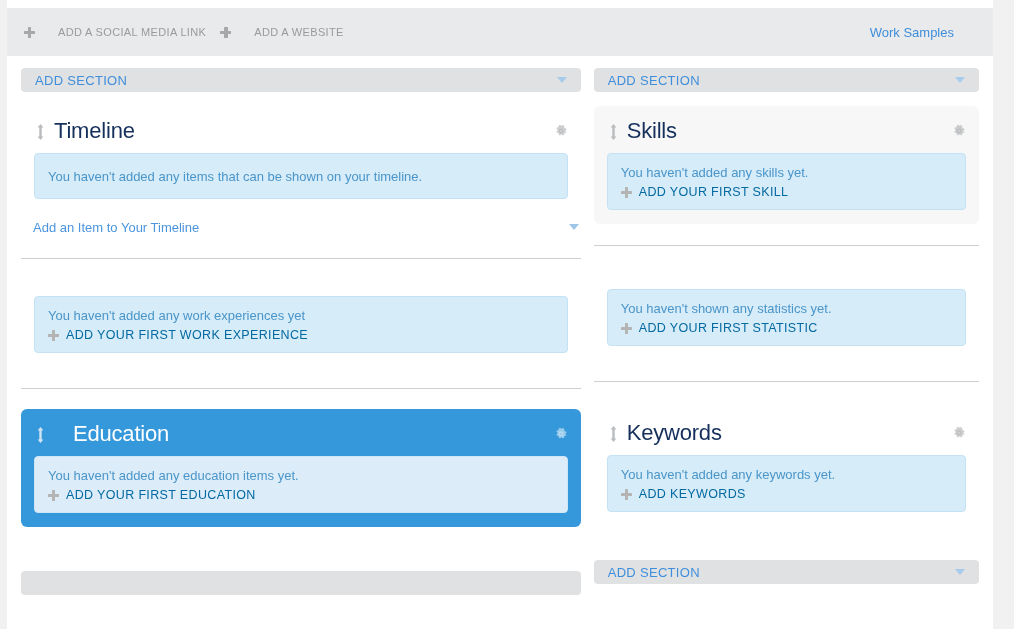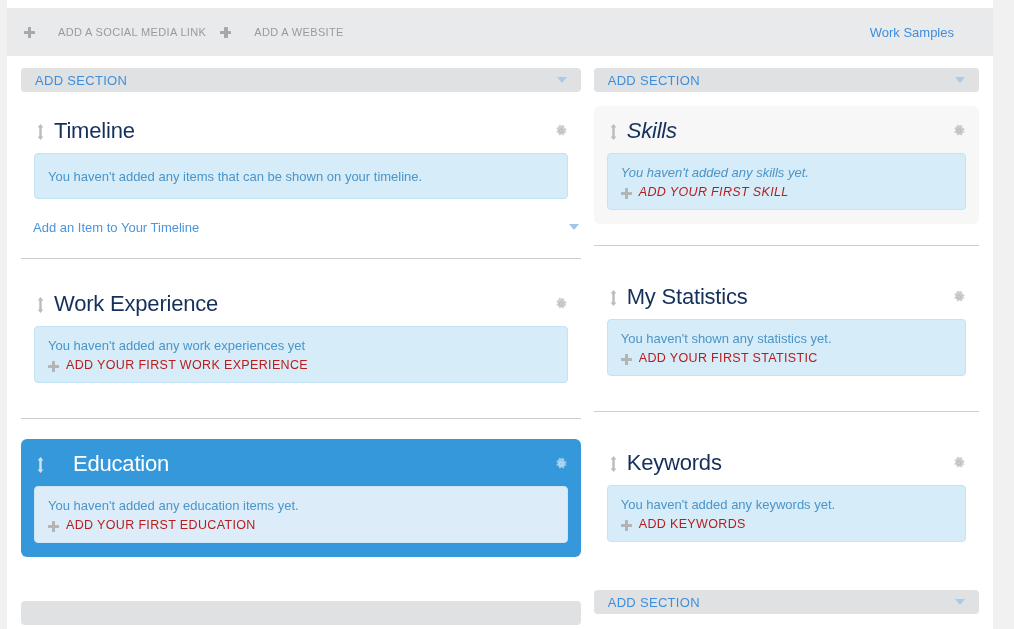--- a/index.html
+++ b/index.html
@@ -145,7 +145,7 @@
     padding: 10px 13px 14px 13px;
     border-radius: 6px;
   }
-  .section.hovered { background: #f7f7f7; font-style: italic; }
+  .section.hovered { background: #f7f7f7; }
   .section.active  { background: #3498db; }
 
   .sec-head {

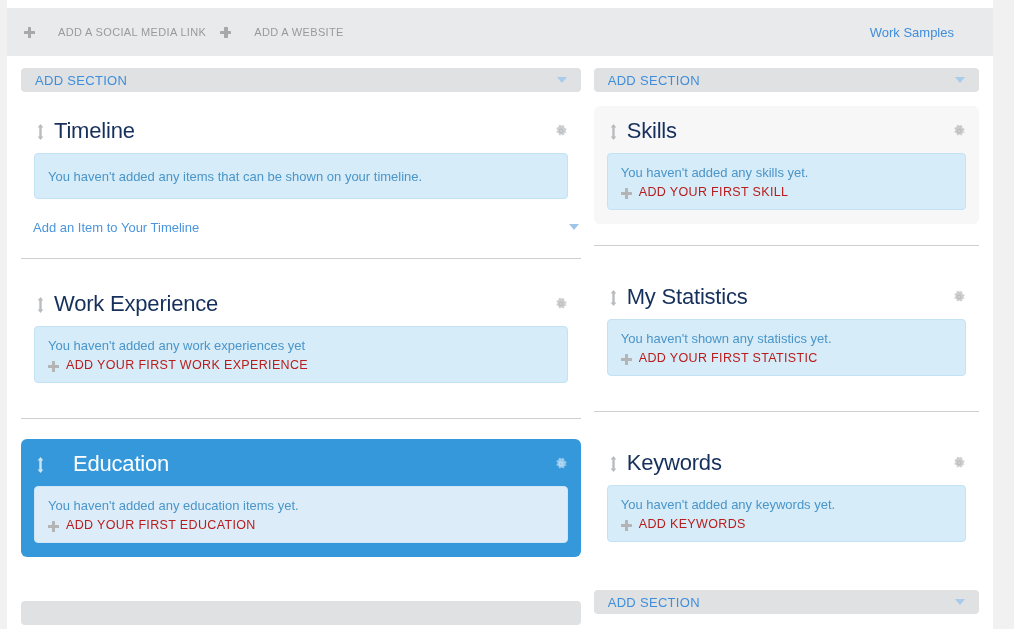--- a/index.html
+++ b/index.html
@@ -202,10 +202,10 @@
 
   .empty-action {
     display: flex;
-    align-items: flex-end;
+    align-items: center;
     gap: 7px;
     margin-top: 3px;
-    color: #b91c1c;
+    color: #0369a1;
     font-size: 12.5px;
     letter-spacing: .35px;
     cursor: pointer;

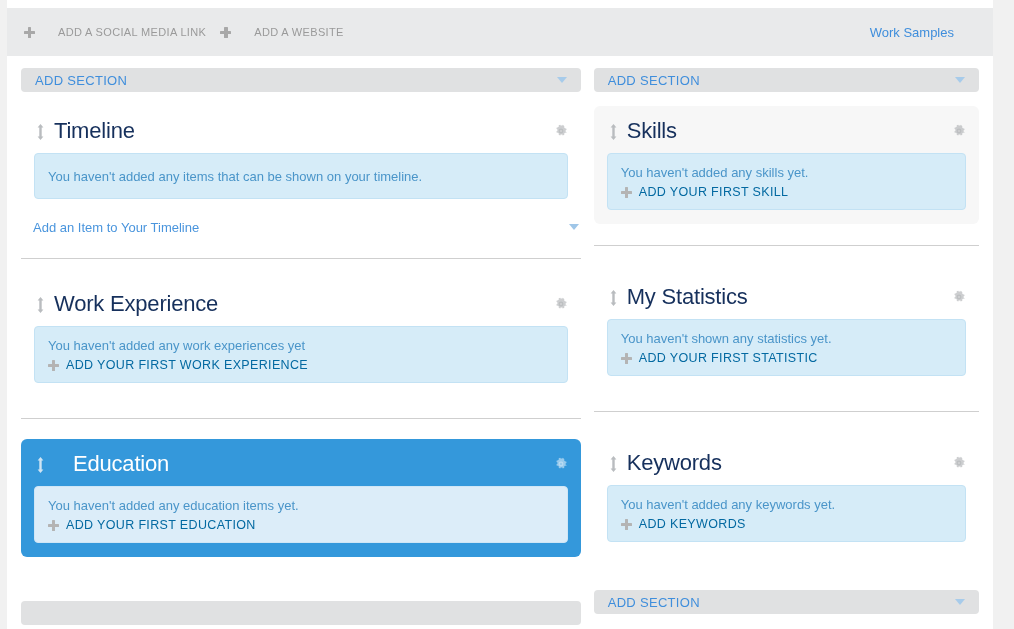--- a/index.html
+++ b/index.html
@@ -301,20 +301,6 @@
       <div class="spacer-20"></div>
 
       <div class="section">
-        <div class="sec-head">
-          <span class="drag-handle">
-            <svg width="13" height="18" viewBox="0 0 13 18">
-              <path d="M6.5 1 L3.6 4.6 H5.3 V13.4 H3.6 L6.5 17 L9.4 13.4 H7.7 V4.6 H9.4 Z" fill="#b9bcbf"></path>
-            </svg>
-          </span>
-          <span class="sec-title">Work Experience</span>
-          <span class="gear">
-            <svg width="14" height="14" viewBox="0 0 14 14">
-              <path fill="#b0b3b6" d="M7 4.6a2.4 2.4 0 100 4.8 2.4 2.4 0 000-4.8zm0 3.7a1.3 1.3 0 110-2.6 1.3 1.3 0 010 2.6z"></path>
-              <path fill="#b0b3b6" d="M12.6 8.1l-1-.3a4.7 4.7 0 000-1.6l1-.3-.5-1.7-1 .3a4.7 4.7 0 00-1.1-1.2l.4-1L8.8.7l-.5.9a4.7 4.7 0 00-1.6 0L6.2.7 4.6 1.3l.4 1a4.7 4.7 0 00-1.1 1.2l-1-.3L2.4 5l1 .3a4.7 4.7 0 000 1.6l-1 .3.5 1.7 1-.3a4.7 4.7 0 001.1 1.2l-.4 1 1.6.6.5-.9a4.7 4.7 0 001.6 0l.5.9 1.6-.6-.4-1a4.7 4.7 0 001.1-1.2l1 .3z" opacity=".75"></path>
-            </svg>
-          </span>
-        </div>
         <div class="empty-box">
           <div class="empty-text">You haven't added any work experiences yet</div>
           <div class="empty-action">

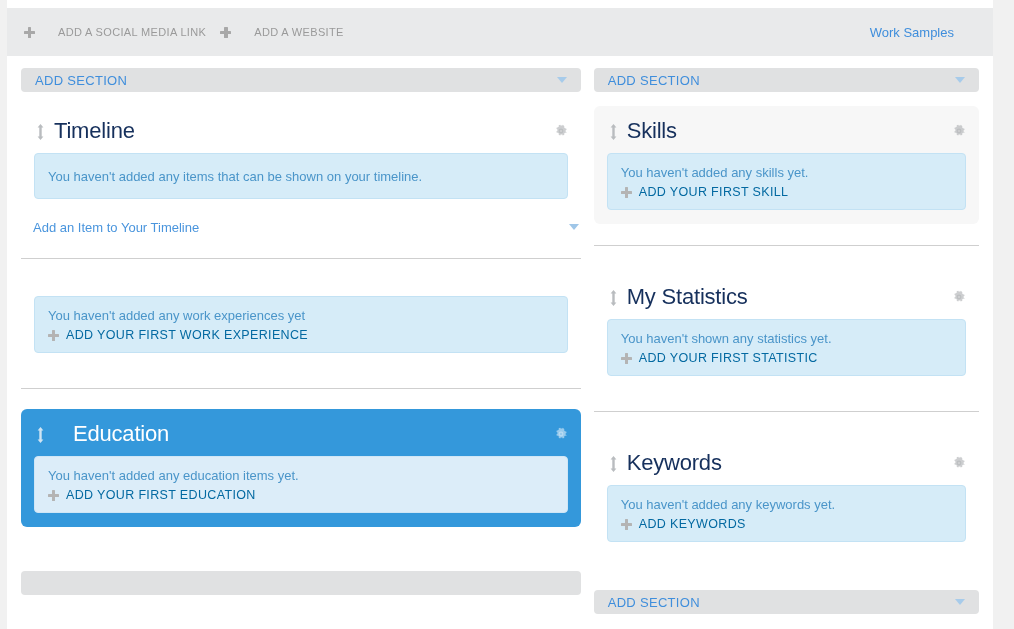--- a/index.html
+++ b/index.html
@@ -384,20 +384,6 @@
       <div class="spacer-26"></div>
 
       <div class="section">
-        <div class="sec-head">
-          <span class="drag-handle">
-            <svg width="13" height="18" viewBox="0 0 13 18">
-              <path d="M6.5 1 L3.6 4.6 H5.3 V13.4 H3.6 L6.5 17 L9.4 13.4 H7.7 V4.6 H9.4 Z" fill="#b9bcbf"></path>
-            </svg>
-          </span>
-          <span class="sec-title">My Statistics</span>
-          <span class="gear">
-            <svg width="14" height="14" viewBox="0 0 14 14">
-              <path fill="#b0b3b6" d="M7 4.6a2.4 2.4 0 100 4.8 2.4 2.4 0 000-4.8zm0 3.7a1.3 1.3 0 110-2.6 1.3 1.3 0 010 2.6z"></path>
-              <path fill="#b0b3b6" d="M12.6 8.1l-1-.3a4.7 4.7 0 000-1.6l1-.3-.5-1.7-1 .3a4.7 4.7 0 00-1.1-1.2l.4-1L8.8.7l-.5.9a4.7 4.7 0 00-1.6 0L6.2.7 4.6 1.3l.4 1a4.7 4.7 0 00-1.1 1.2l-1-.3L2.4 5l1 .3a4.7 4.7 0 000 1.6l-1 .3.5 1.7 1-.3a4.7 4.7 0 001.1 1.2l-.4 1 1.6.6.5-.9a4.7 4.7 0 001.6 0l.5.9 1.6-.6-.4-1a4.7 4.7 0 001.1-1.2l1 .3z" opacity=".75"></path>
-            </svg>
-          </span>
-        </div>
         <div class="empty-box">
           <div class="empty-text">You haven't shown any statistics yet.</div>
           <div class="empty-action">

